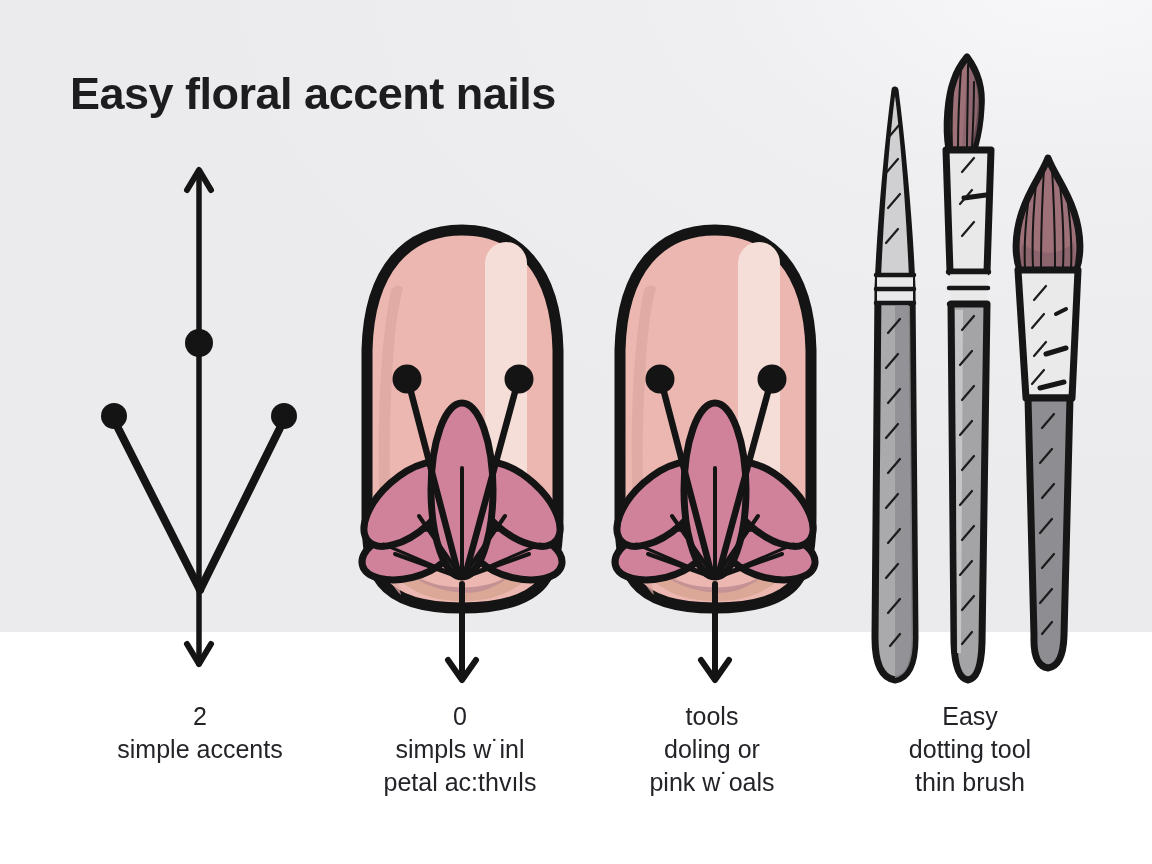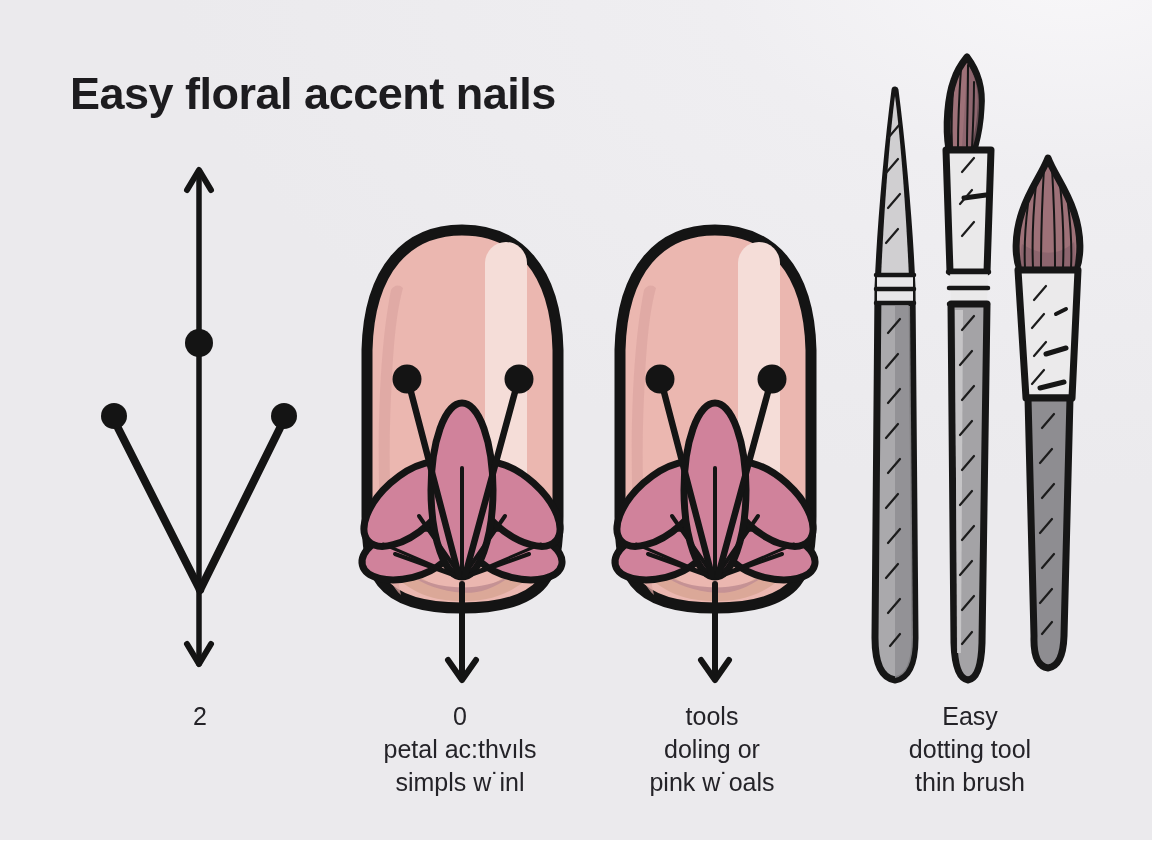--- a/index.html
+++ b/index.html
@@ -4,7 +4,7 @@
 <style>
   html,body{margin:0;padding:0;}
   body{width:1152px;height:864px;overflow:hidden;font-family:"Liberation Sans","DejaVu Sans",sans-serif;}
-  .canvas{position:relative;width:1152px;height:840px;
+  .canvas{position:relative;width:1152px;height:632px;
     background:radial-gradient(900px 520px at 93% -4%, #f8f7f9 0%, #efeef1 40%, #ebeaed 100%);}
   .title{position:absolute;left:70px;top:68px;font-size:45px;font-weight:600;
     color:#1d1c1f;letter-spacing:-0.5px;}

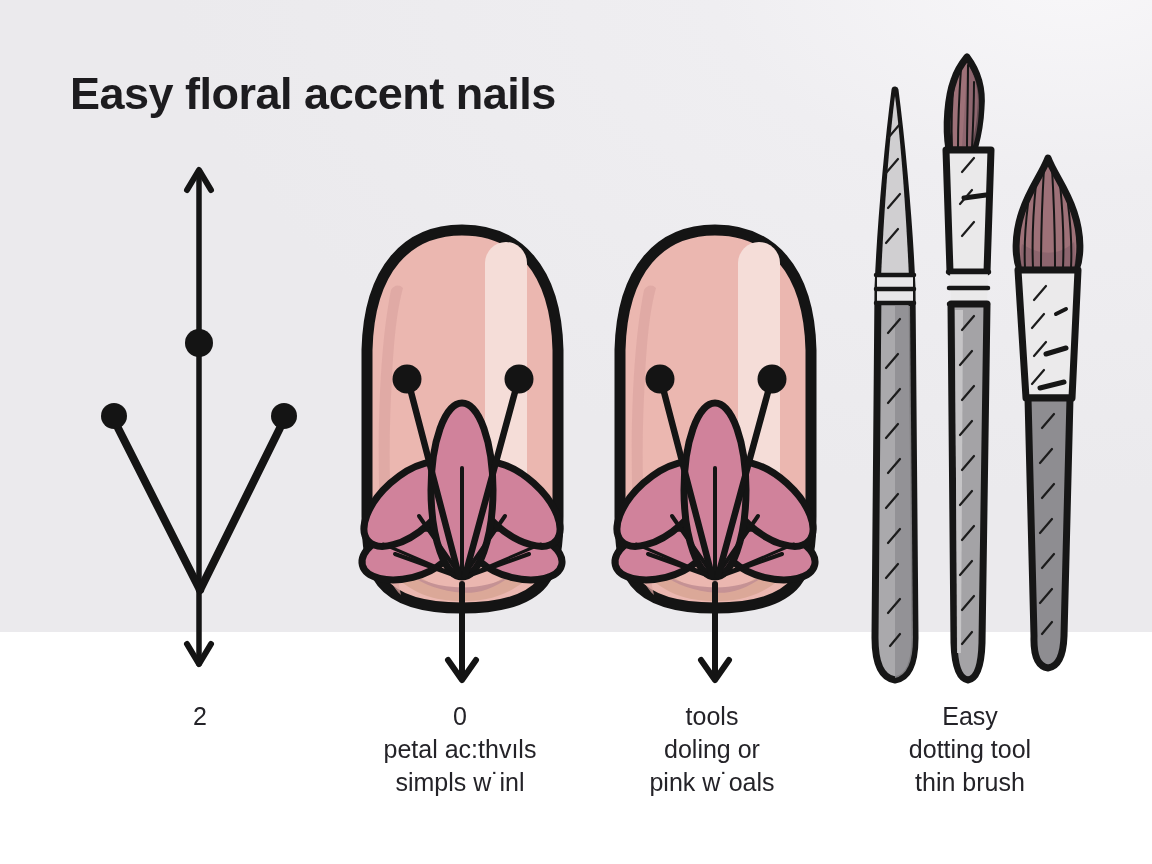--- a/index.html
+++ b/index.html
@@ -192,6 +192,7 @@
 
   <div class="caption" style="left:50px;top:700px">
     <span>2</span>
+    <span>simple accents</span>
   </div>
   <div class="caption" style="left:310px;top:700px">
     <span>0</span>

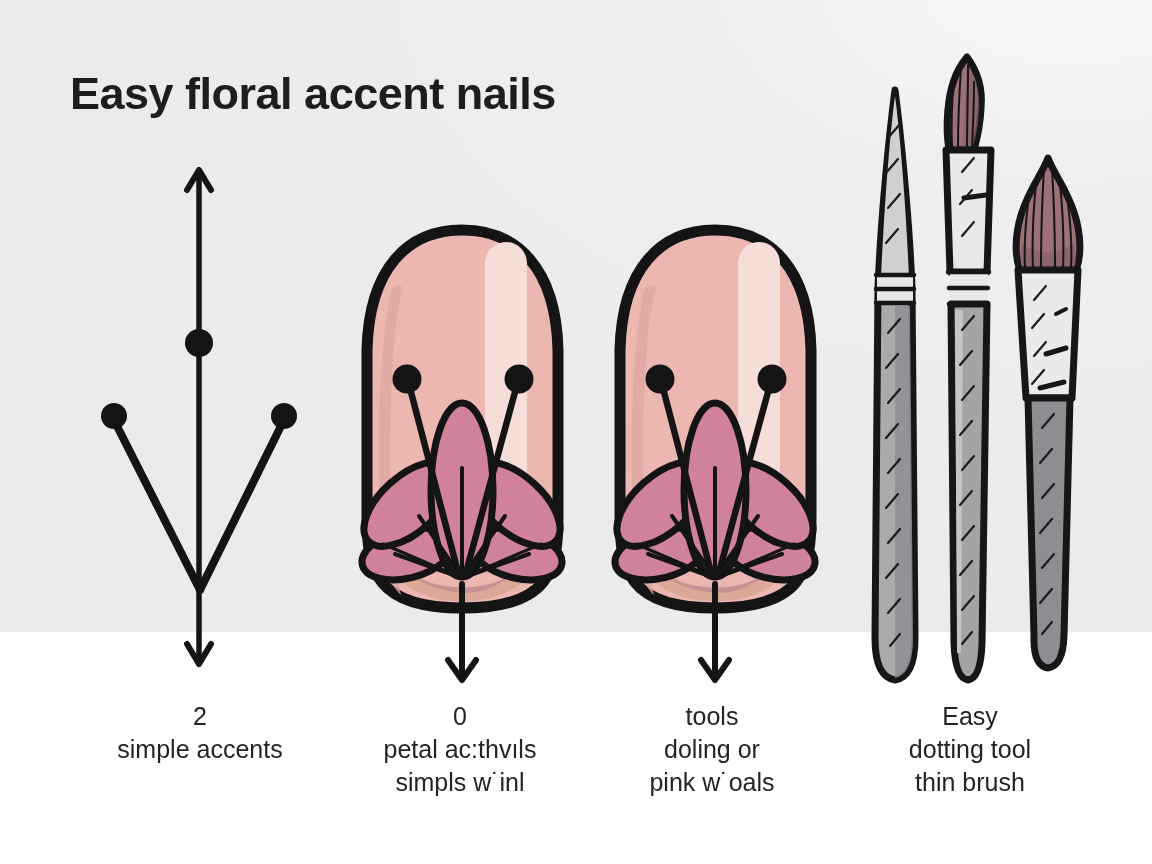--- a/index.html
+++ b/index.html
@@ -196,8 +196,8 @@
   </div>
   <div class="caption" style="left:310px;top:700px">
     <span>0</span>
+    <span>simpls w˙inl</span>
     <span>petal ac:thvıls</span>
-    <span>simpls w˙inl</span>
   </div>
   <div class="caption" style="left:820px;top:700px">
     <span>Easy</span>

